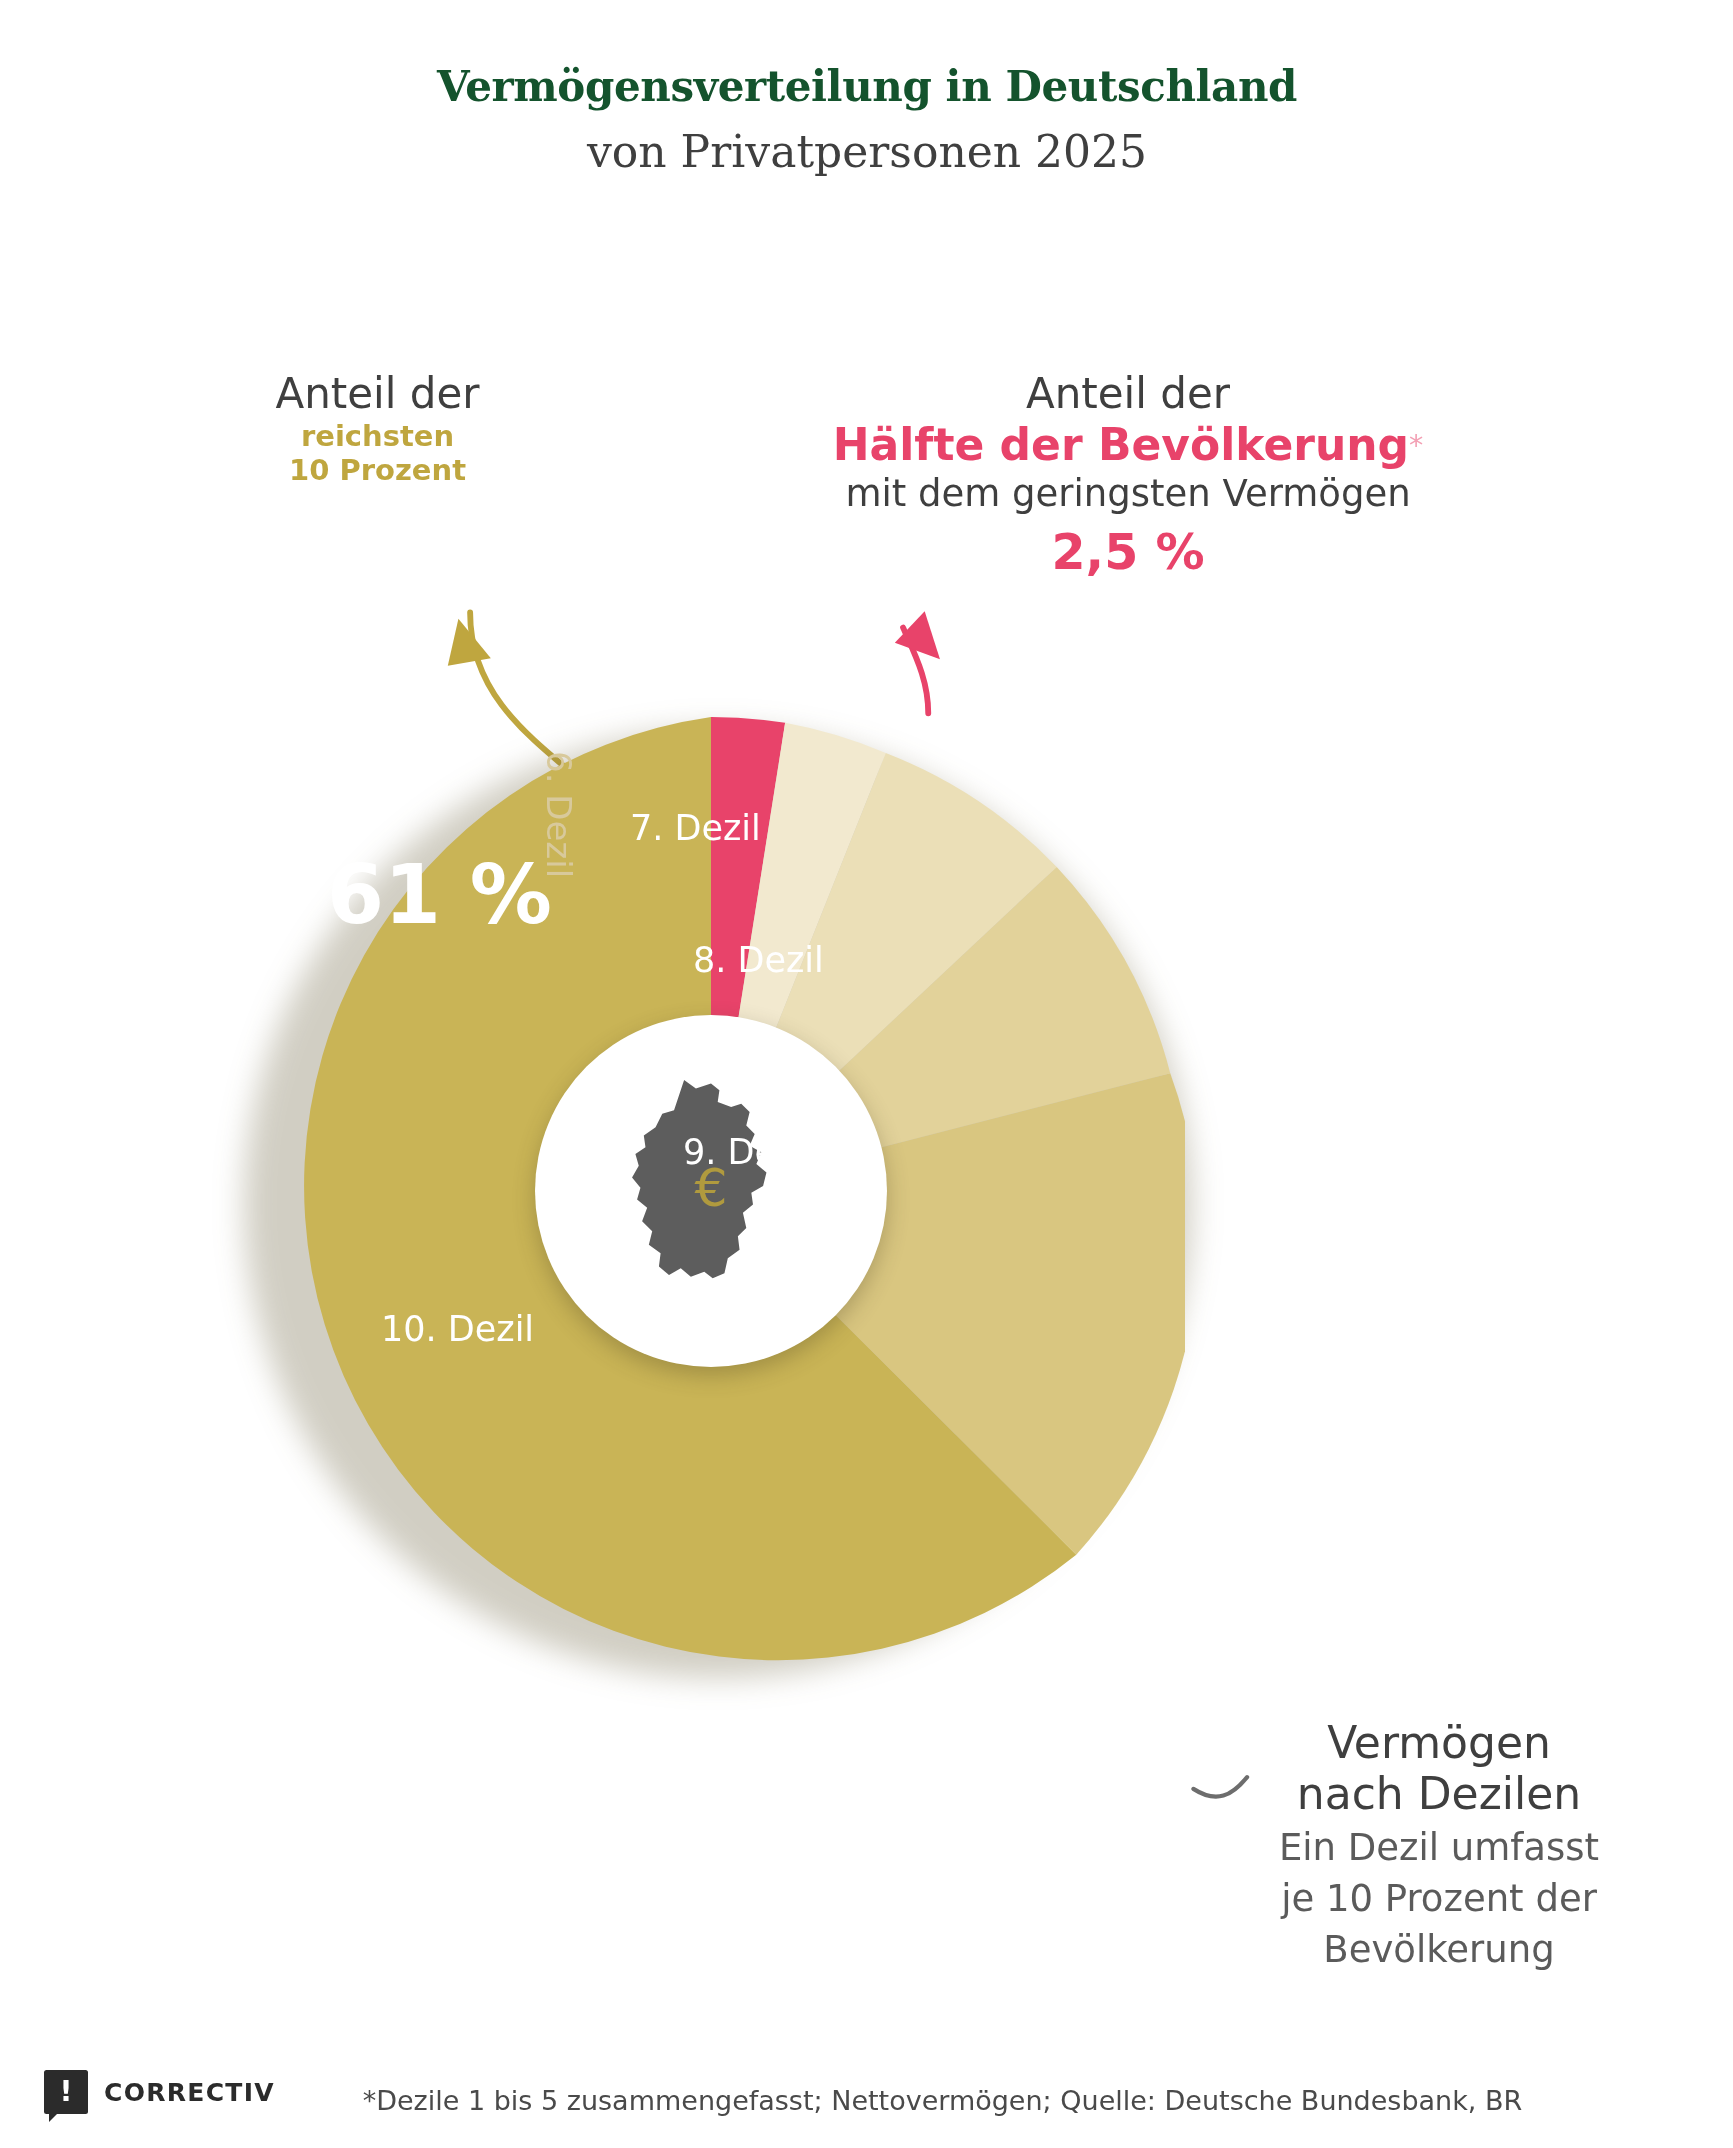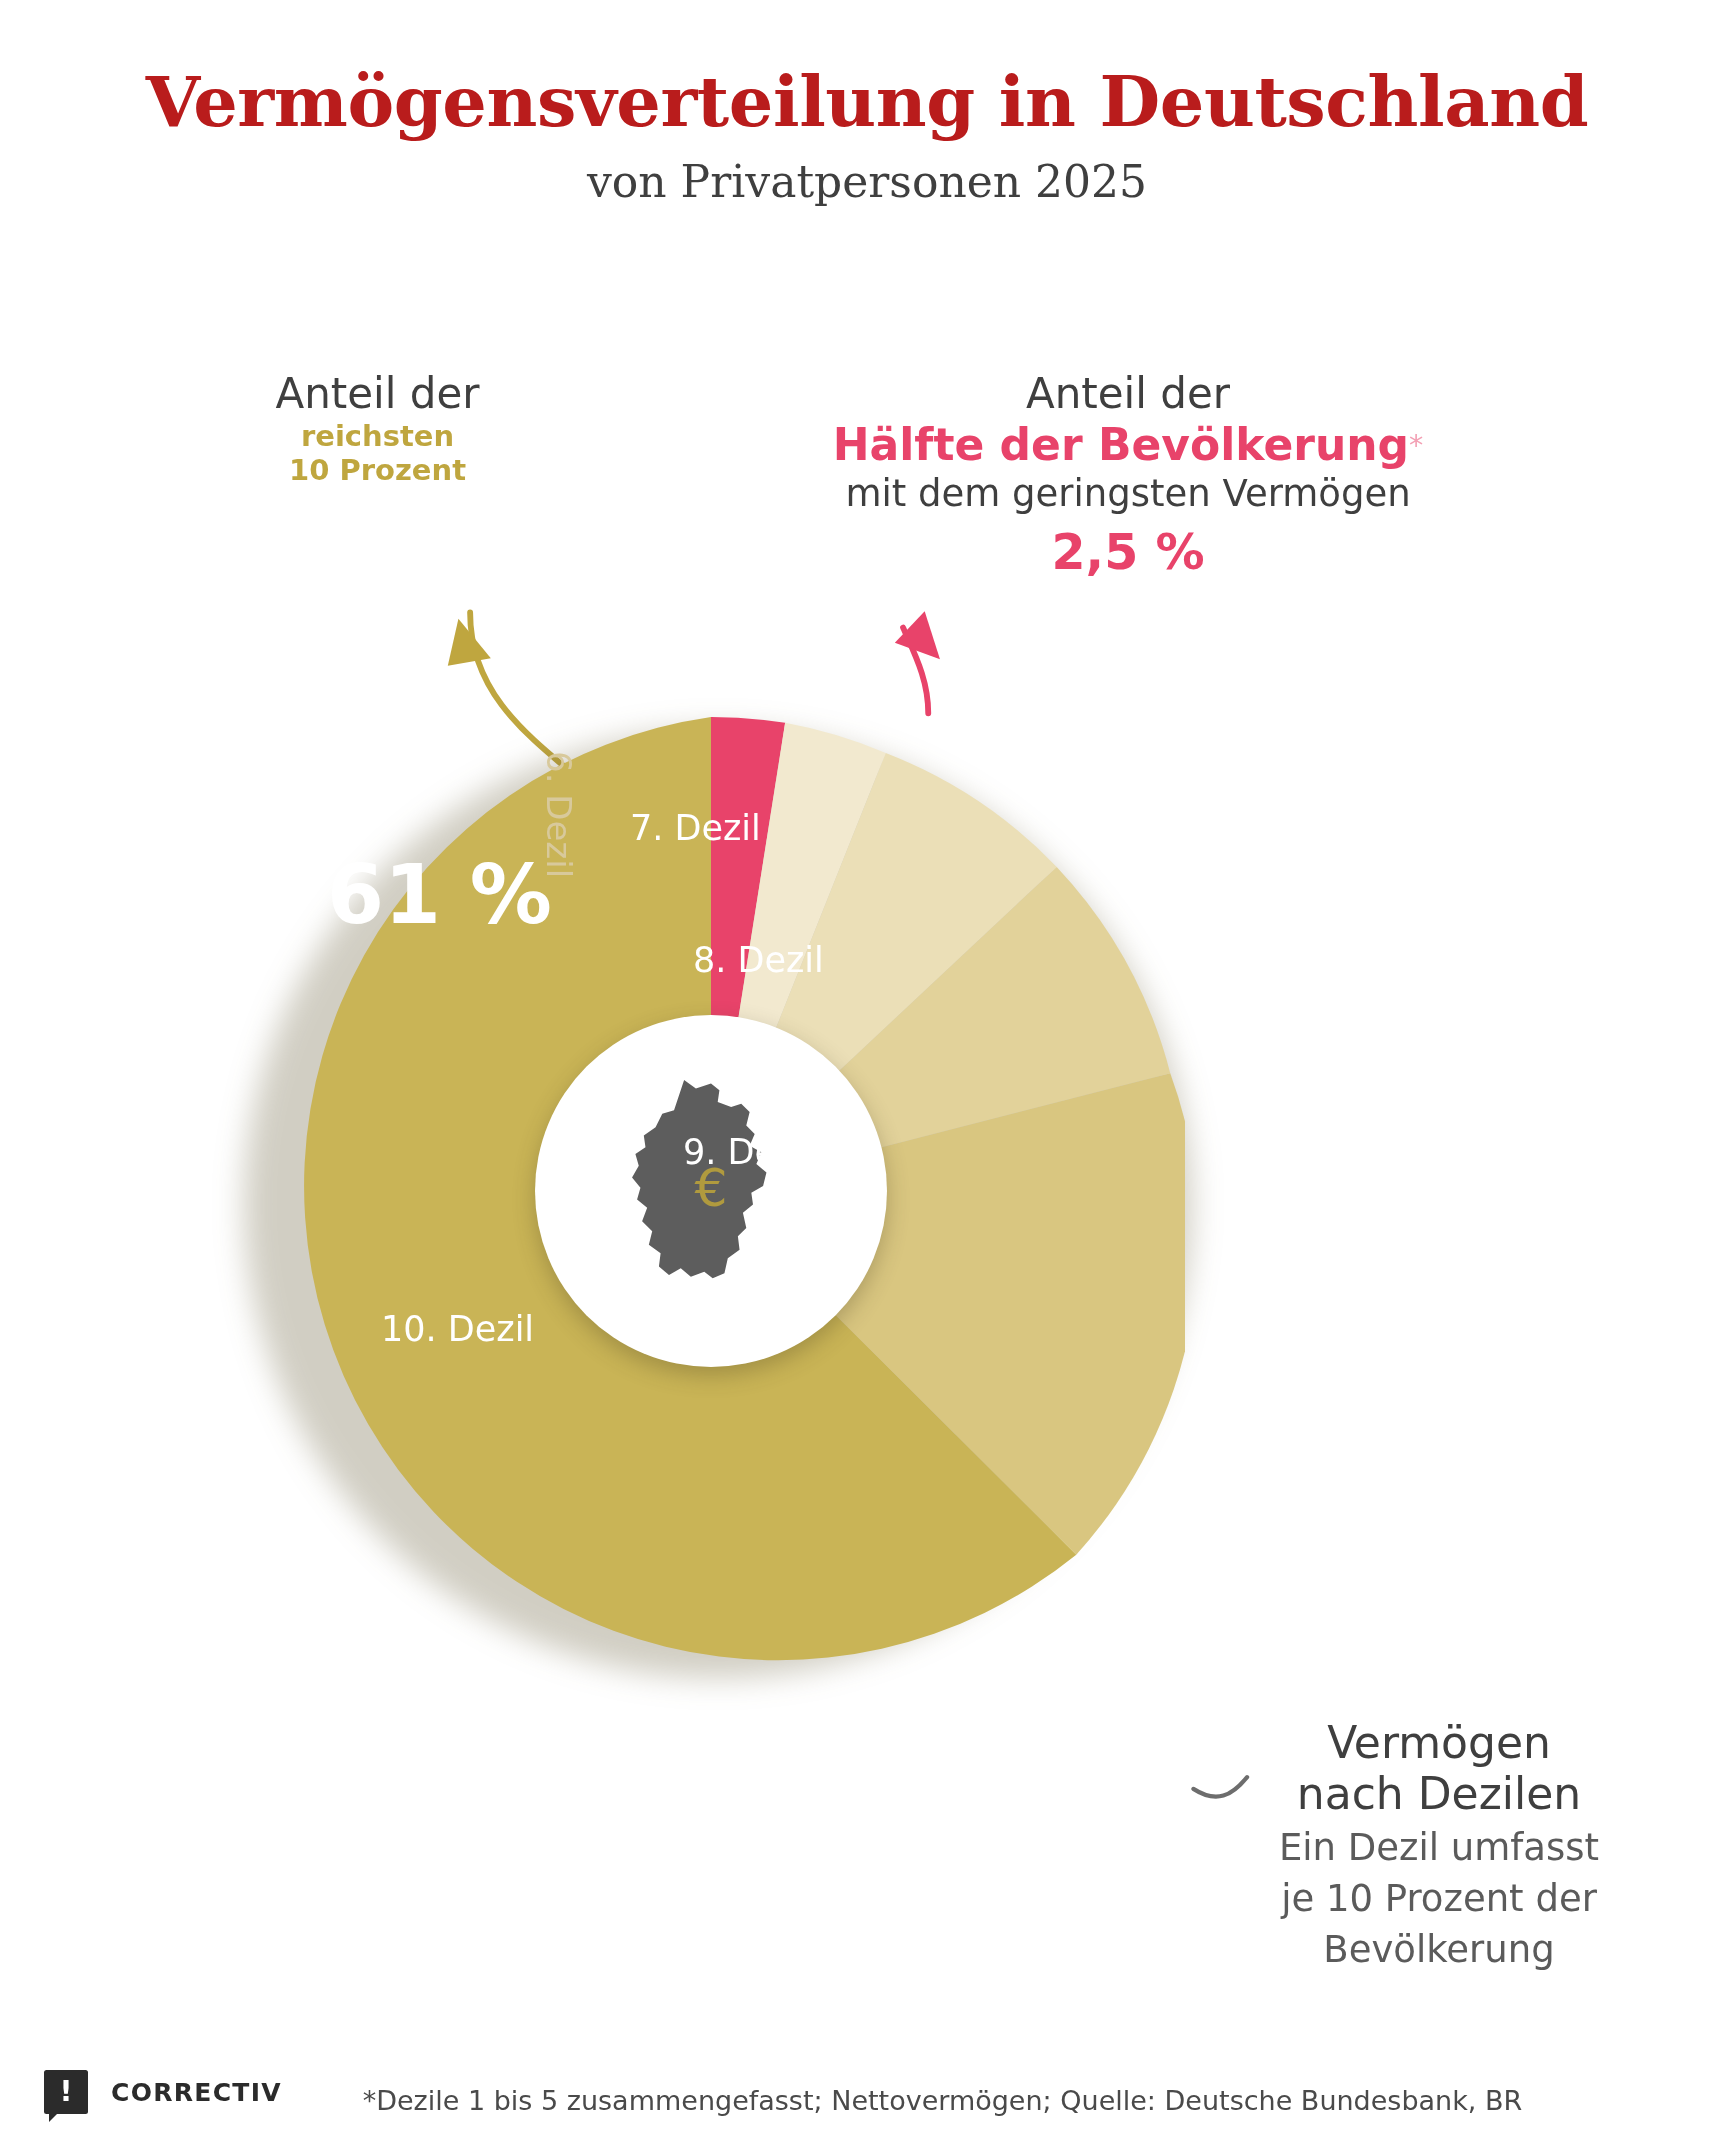--- a/index.html
+++ b/index.html
@@ -30,9 +30,9 @@
     text-align: center;
   }
   .title {
-    font-size: 70px;
-    font-weight: bold;
-    color: #b91c1c;
+    font-size: 42px;
+    font-weight: bold;
+    color: #14532d;
     letter-spacing: -0.4px;
     line-height: 1.05;
     font-family: "DejaVu Serif", serif;

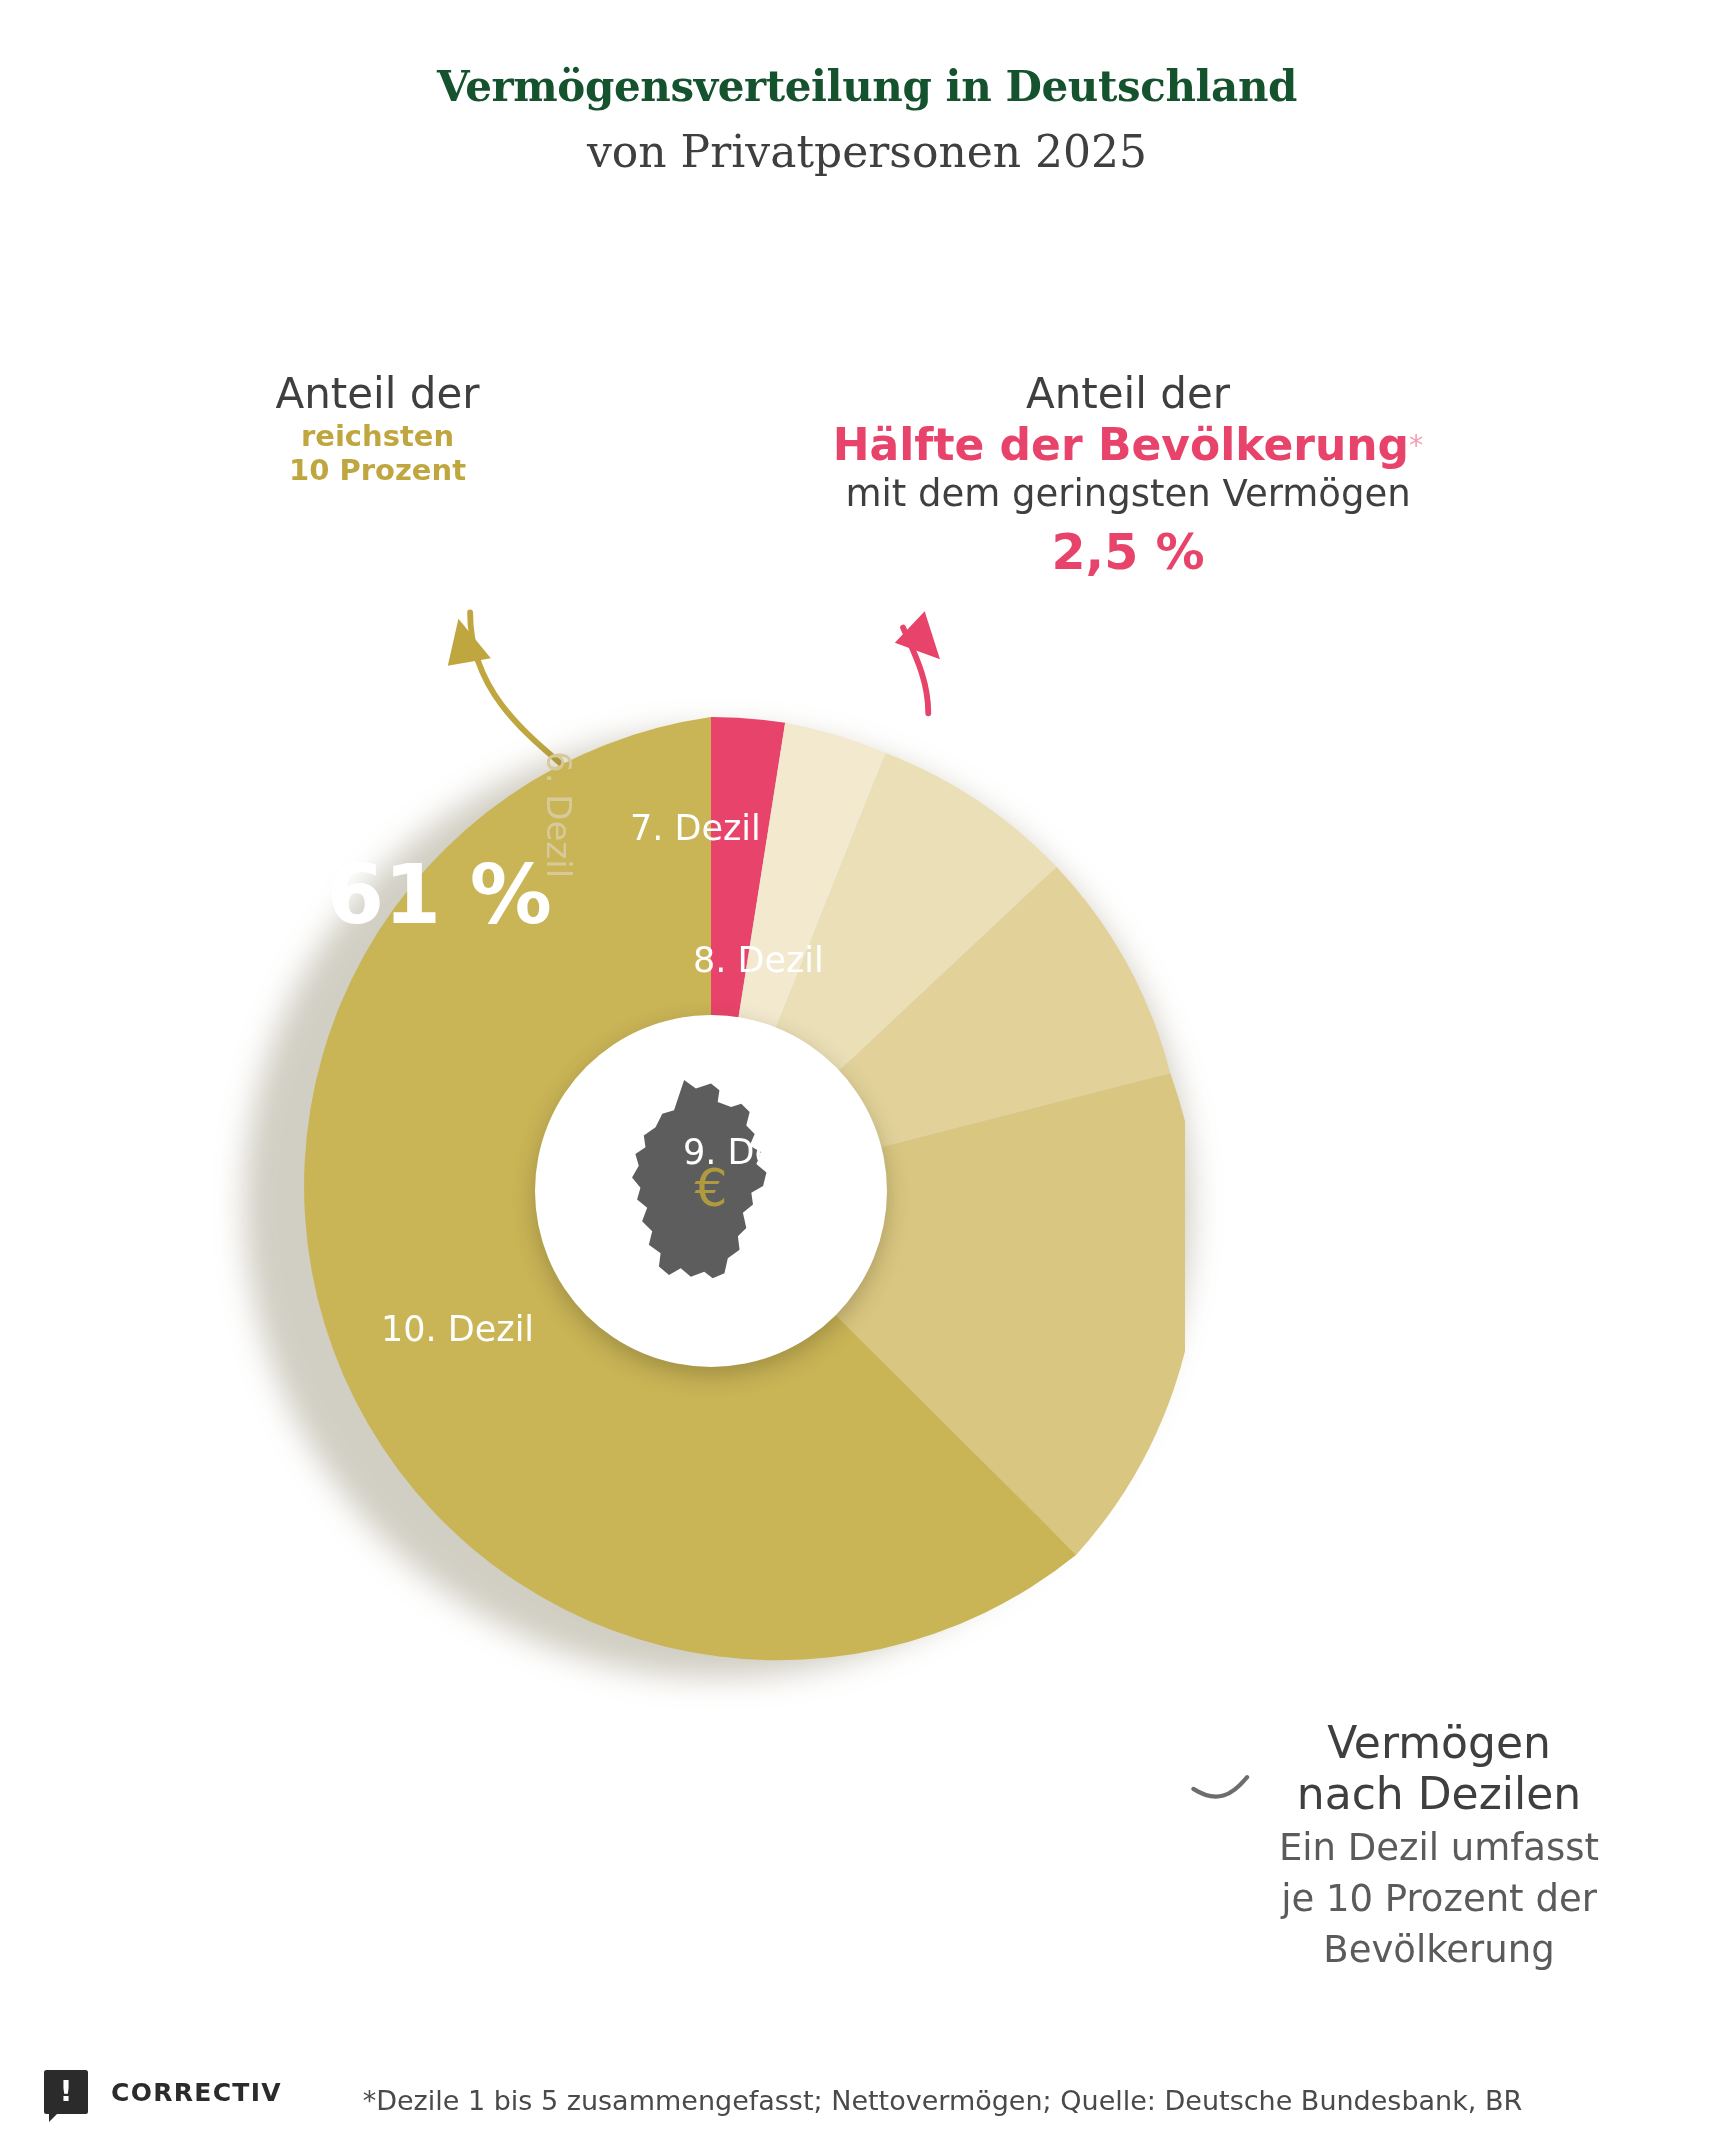--- a/index.html
+++ b/index.html
@@ -207,7 +207,7 @@
     bottom: 34px;
     display: flex;
     align-items: center;
-    gap: 23px;
+    gap: 16px;
   }
   .logo-mark {
     width: 44px;

